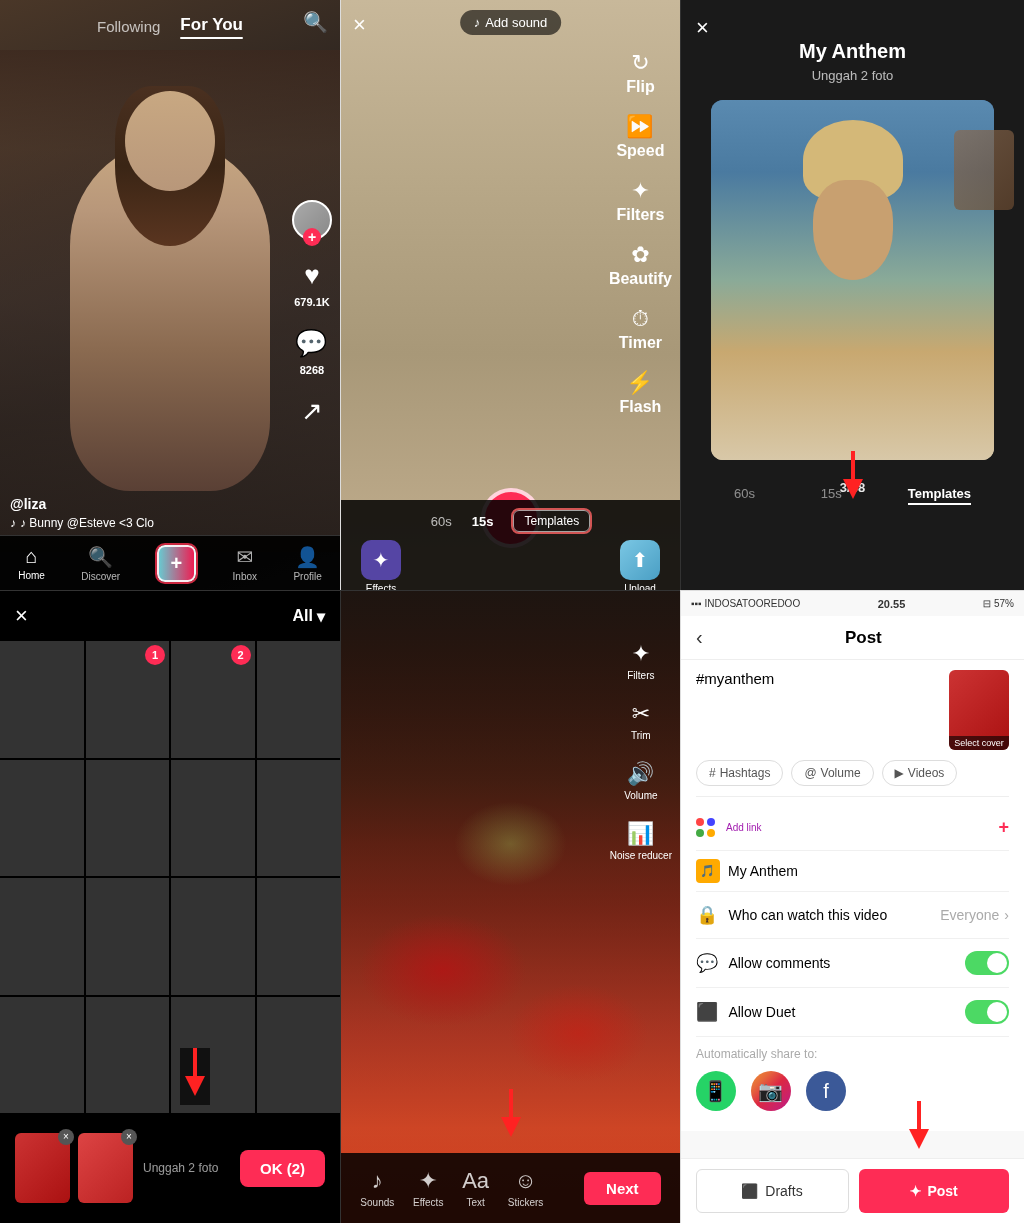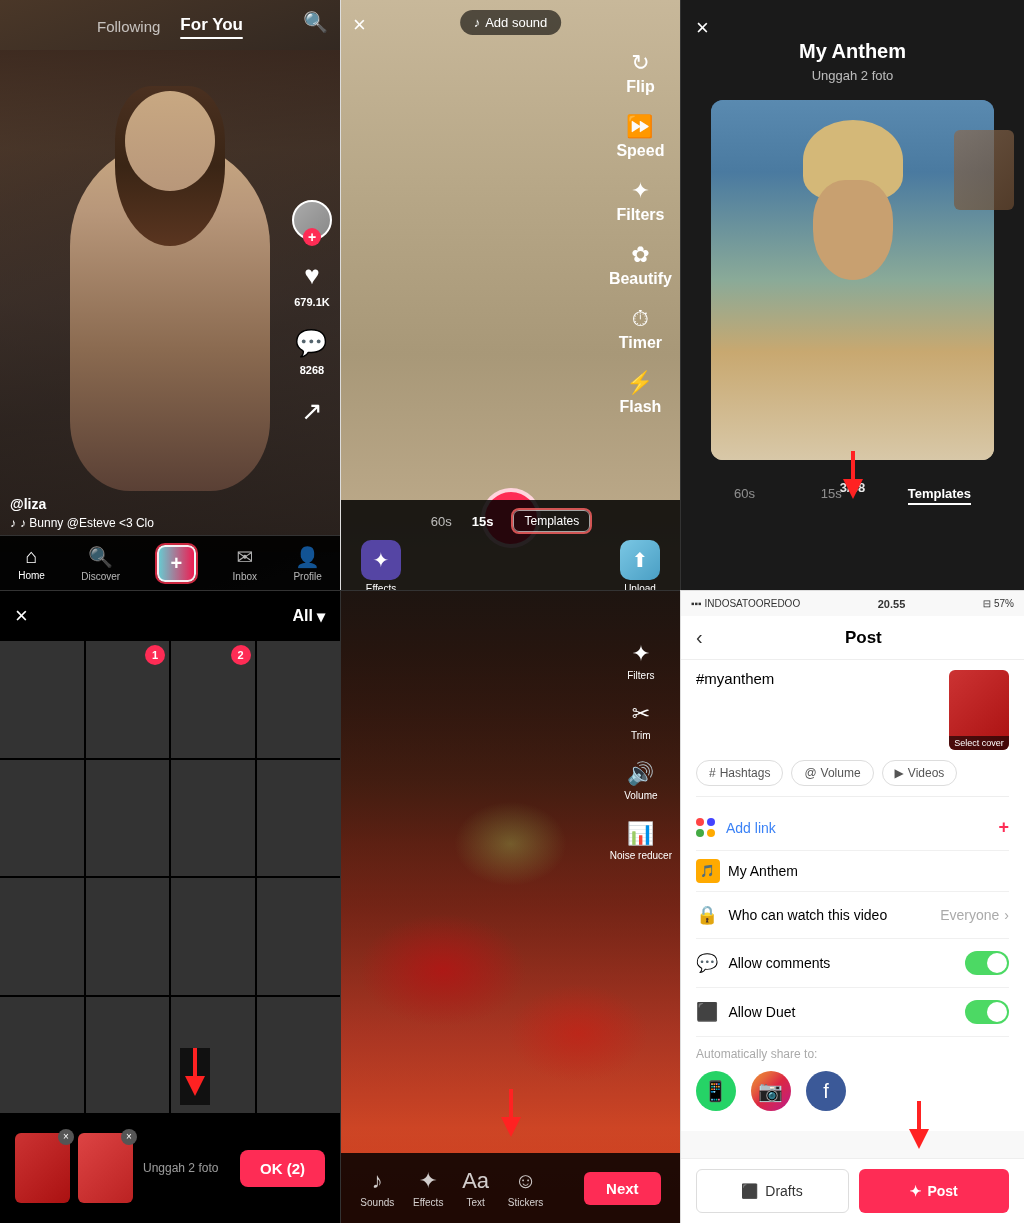--- a/index.html
+++ b/index.html
@@ -1220,7 +1220,7 @@
           <div class="dot dot-g"></div>
           <div class="dot dot-y"></div>
         </div>
-        <span style="flex:1; font-size:14px; color:#3b82f6;">Add link</span>
+        <span style="flex:1; font-size:10px; color:#a21caf;">Add link</span>
         <span style="color:#fe2c55; font-size:18px; font-weight:bold;">+</span>
       </div>
 

